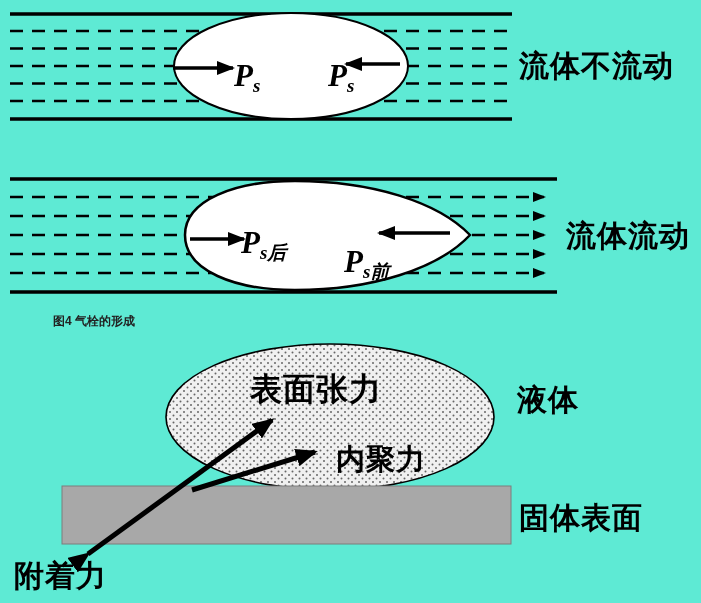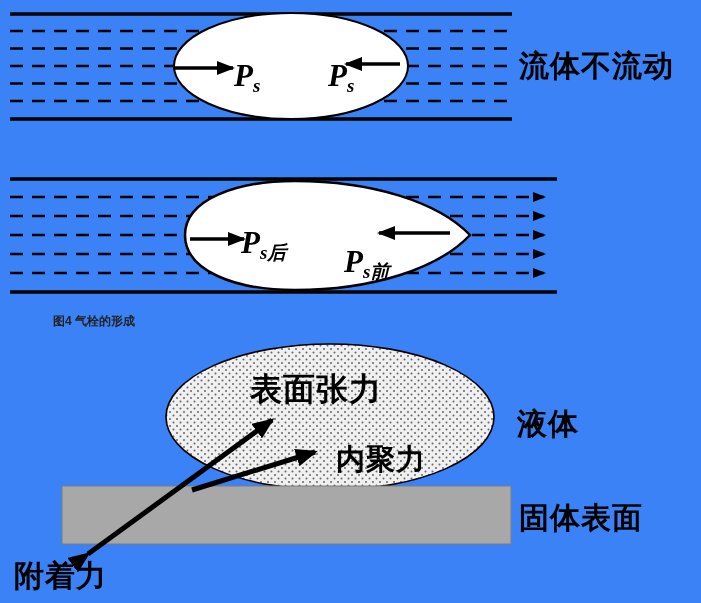--- a/index.html
+++ b/index.html
@@ -6,7 +6,7 @@
   .canvas{
     position:relative;
     width:701px;height:603px;
-    background:#3b82f6;
+    background:#5eead4;
     font-family:"Liberation Serif", serif;
     color:#000;
     overflow:hidden;

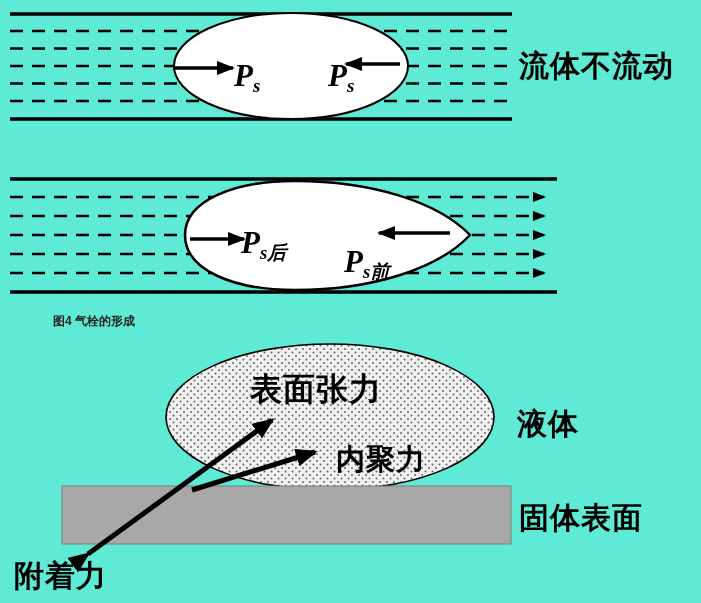--- a/index.html
+++ b/index.html
@@ -110,6 +110,7 @@
   <div class="abs pvar" style="left:344px;top:225px;margin-top:19px;">
     <span>P</span><sub>s前</sub>
   </div>
+  <div class="abs cjk-label" style="left:566px;top:216px;">流体流动</div>
 
   <div class="abs caption" style="left:13px;top:313px;">图4 气栓的形成</div>
 

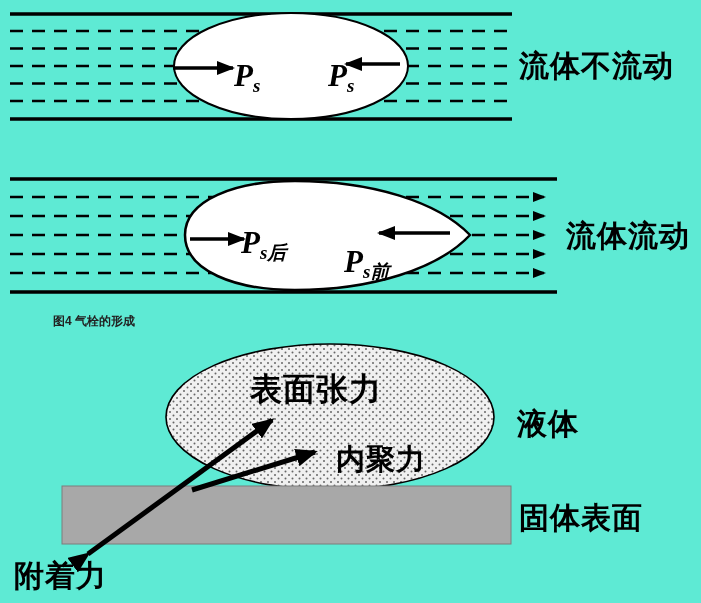--- a/index.html
+++ b/index.html
@@ -136,7 +136,7 @@
 
   <div class="abs cjk-label" style="left:250px;top:368px;font-size:32px;">表面张力</div>
   <div class="abs cjk-label" style="left:336px;top:440px;font-size:29px;">内聚力</div>
-  <div class="abs cjk-label" style="left:517px;top:404px;">液体</div>
+  <div class="abs cjk-label" style="left:517px;top:380px;">液体</div>
   <div class="abs cjk-label" style="left:519px;top:498px;">固体表面</div>
   <div class="abs cjk-label" style="left:14px;top:556px;">附着力</div>
 

